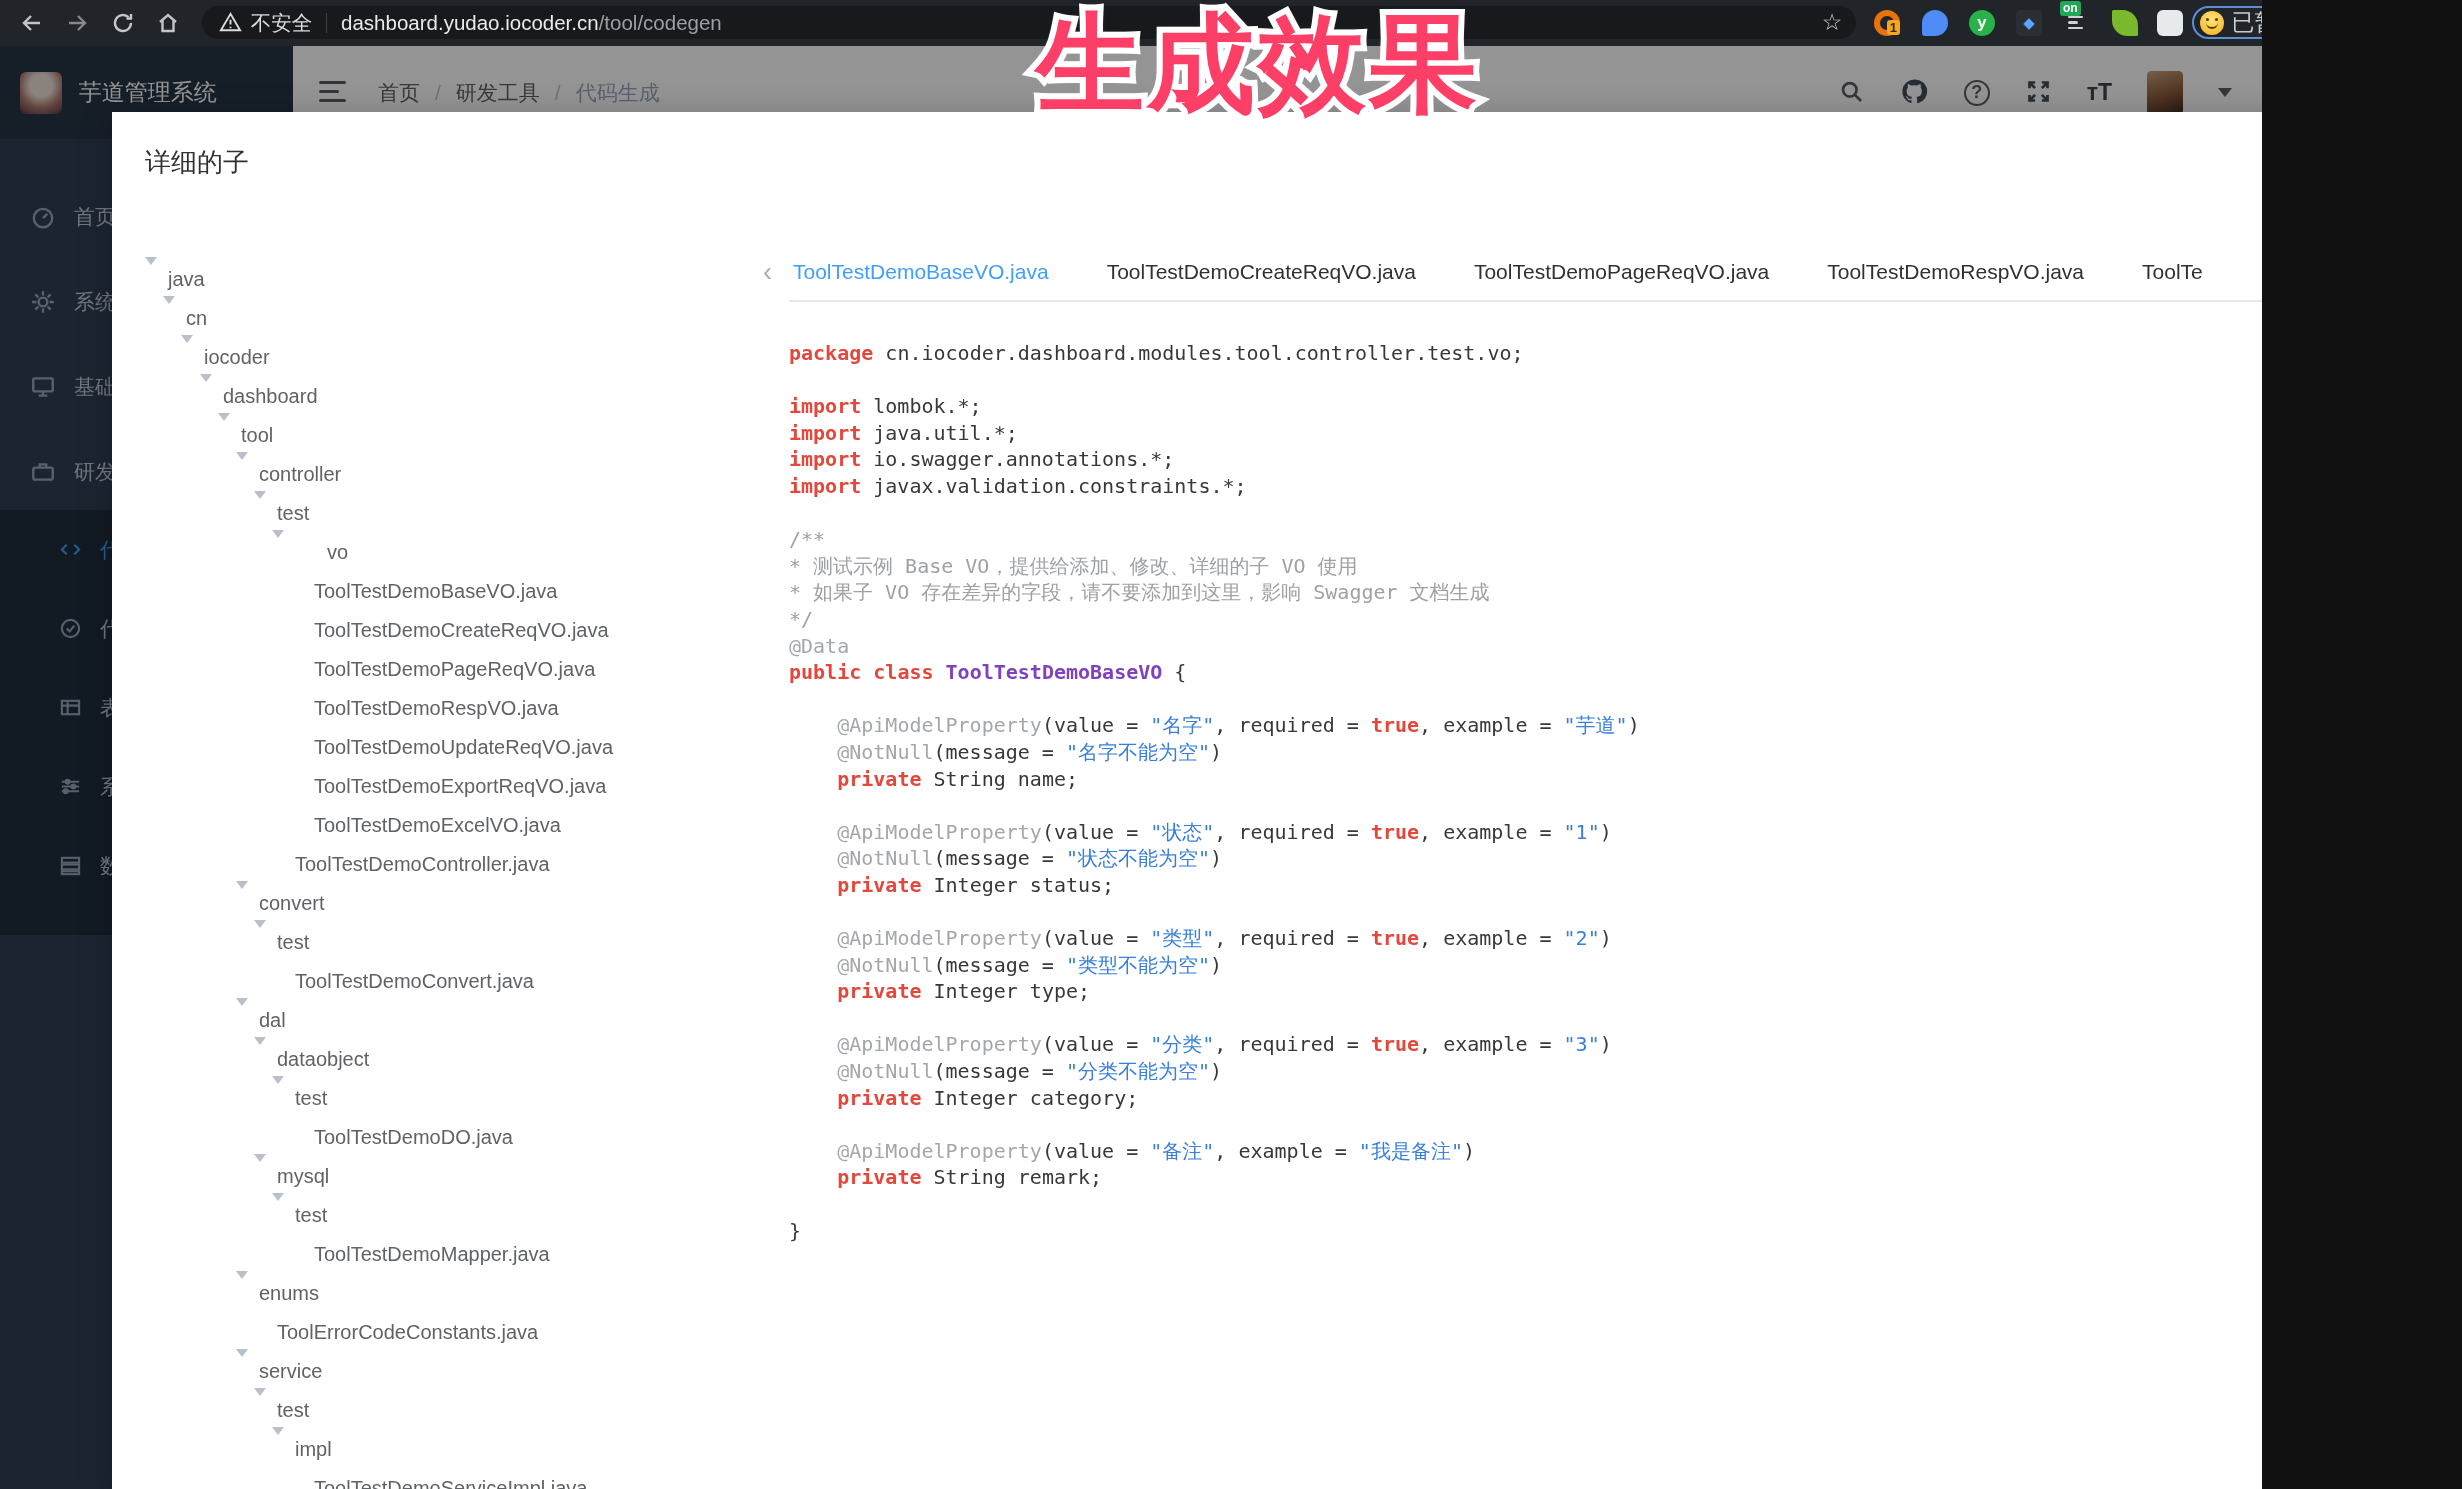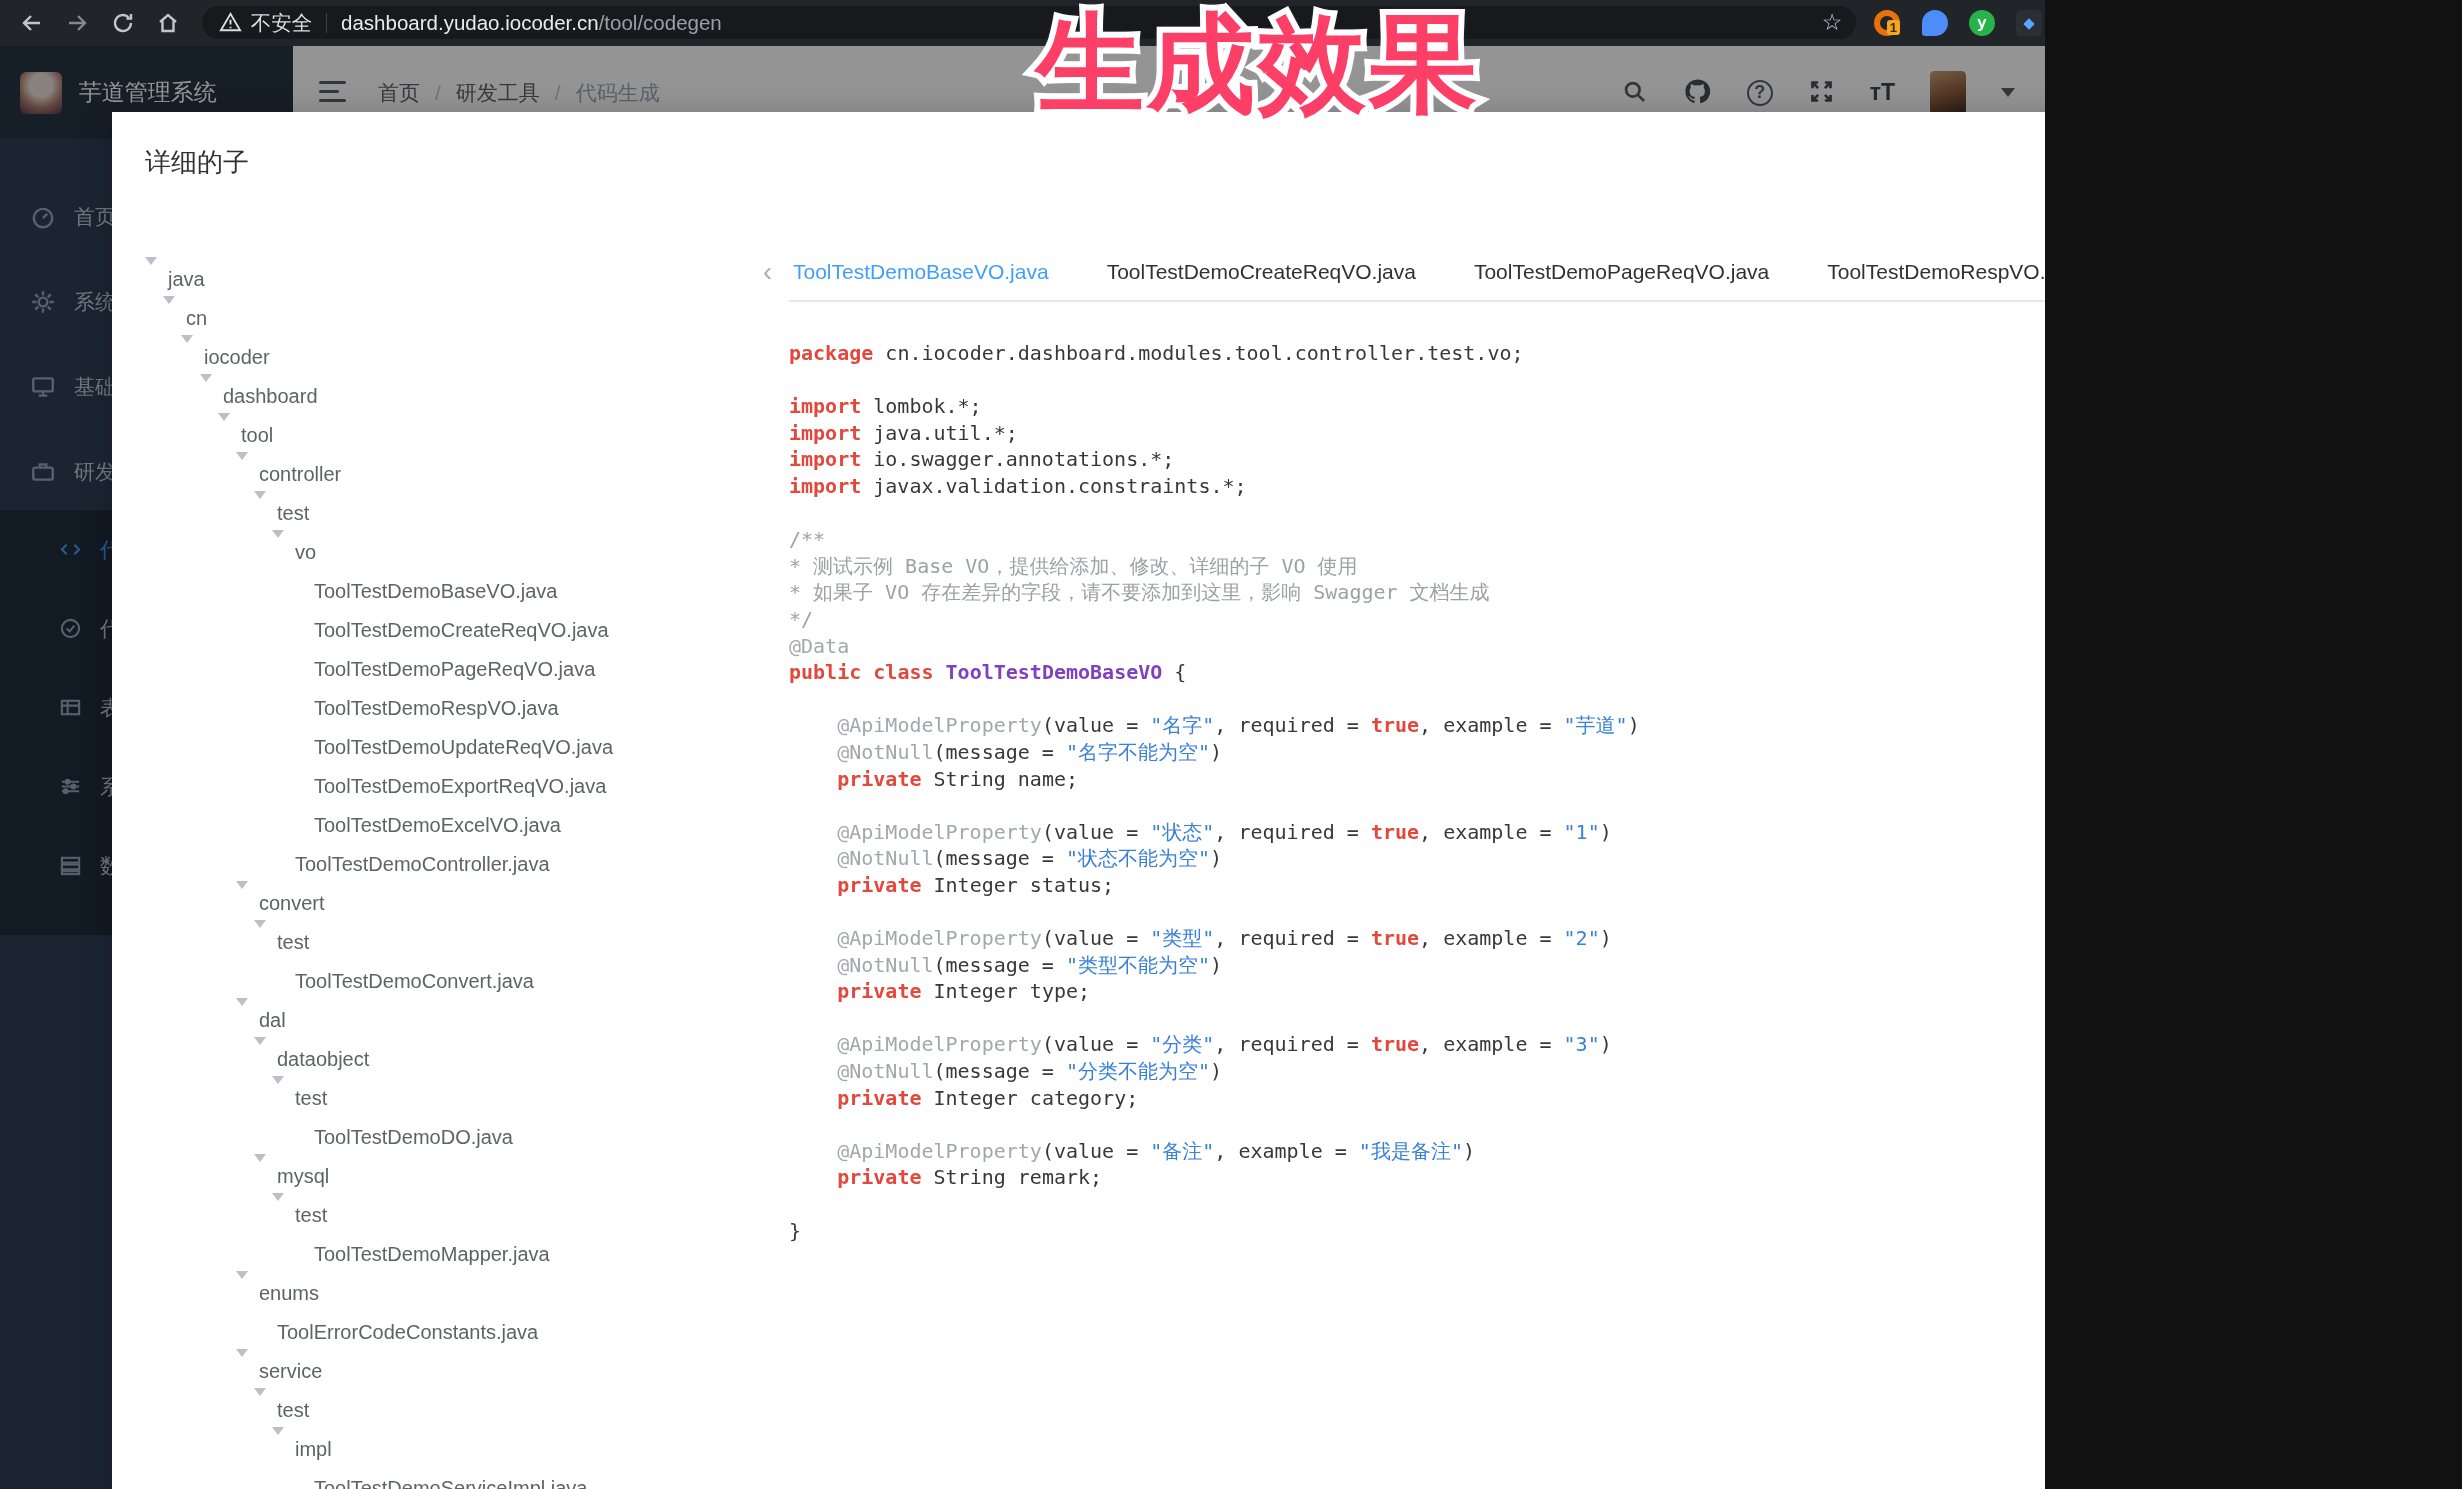--- a/index.html
+++ b/index.html
@@ -3,7 +3,7 @@
 <meta charset="utf-8">
 <style>
   html,body{margin:0;padding:0;background:#111;}
-  .screen{position:relative;width:2045px;height:1490px;background:#fff;overflow:hidden;
+  .screen{position:relative;width:2262px;height:1490px;background:#fff;overflow:hidden;
           font-family:"Liberation Sans",sans-serif;}
 
   

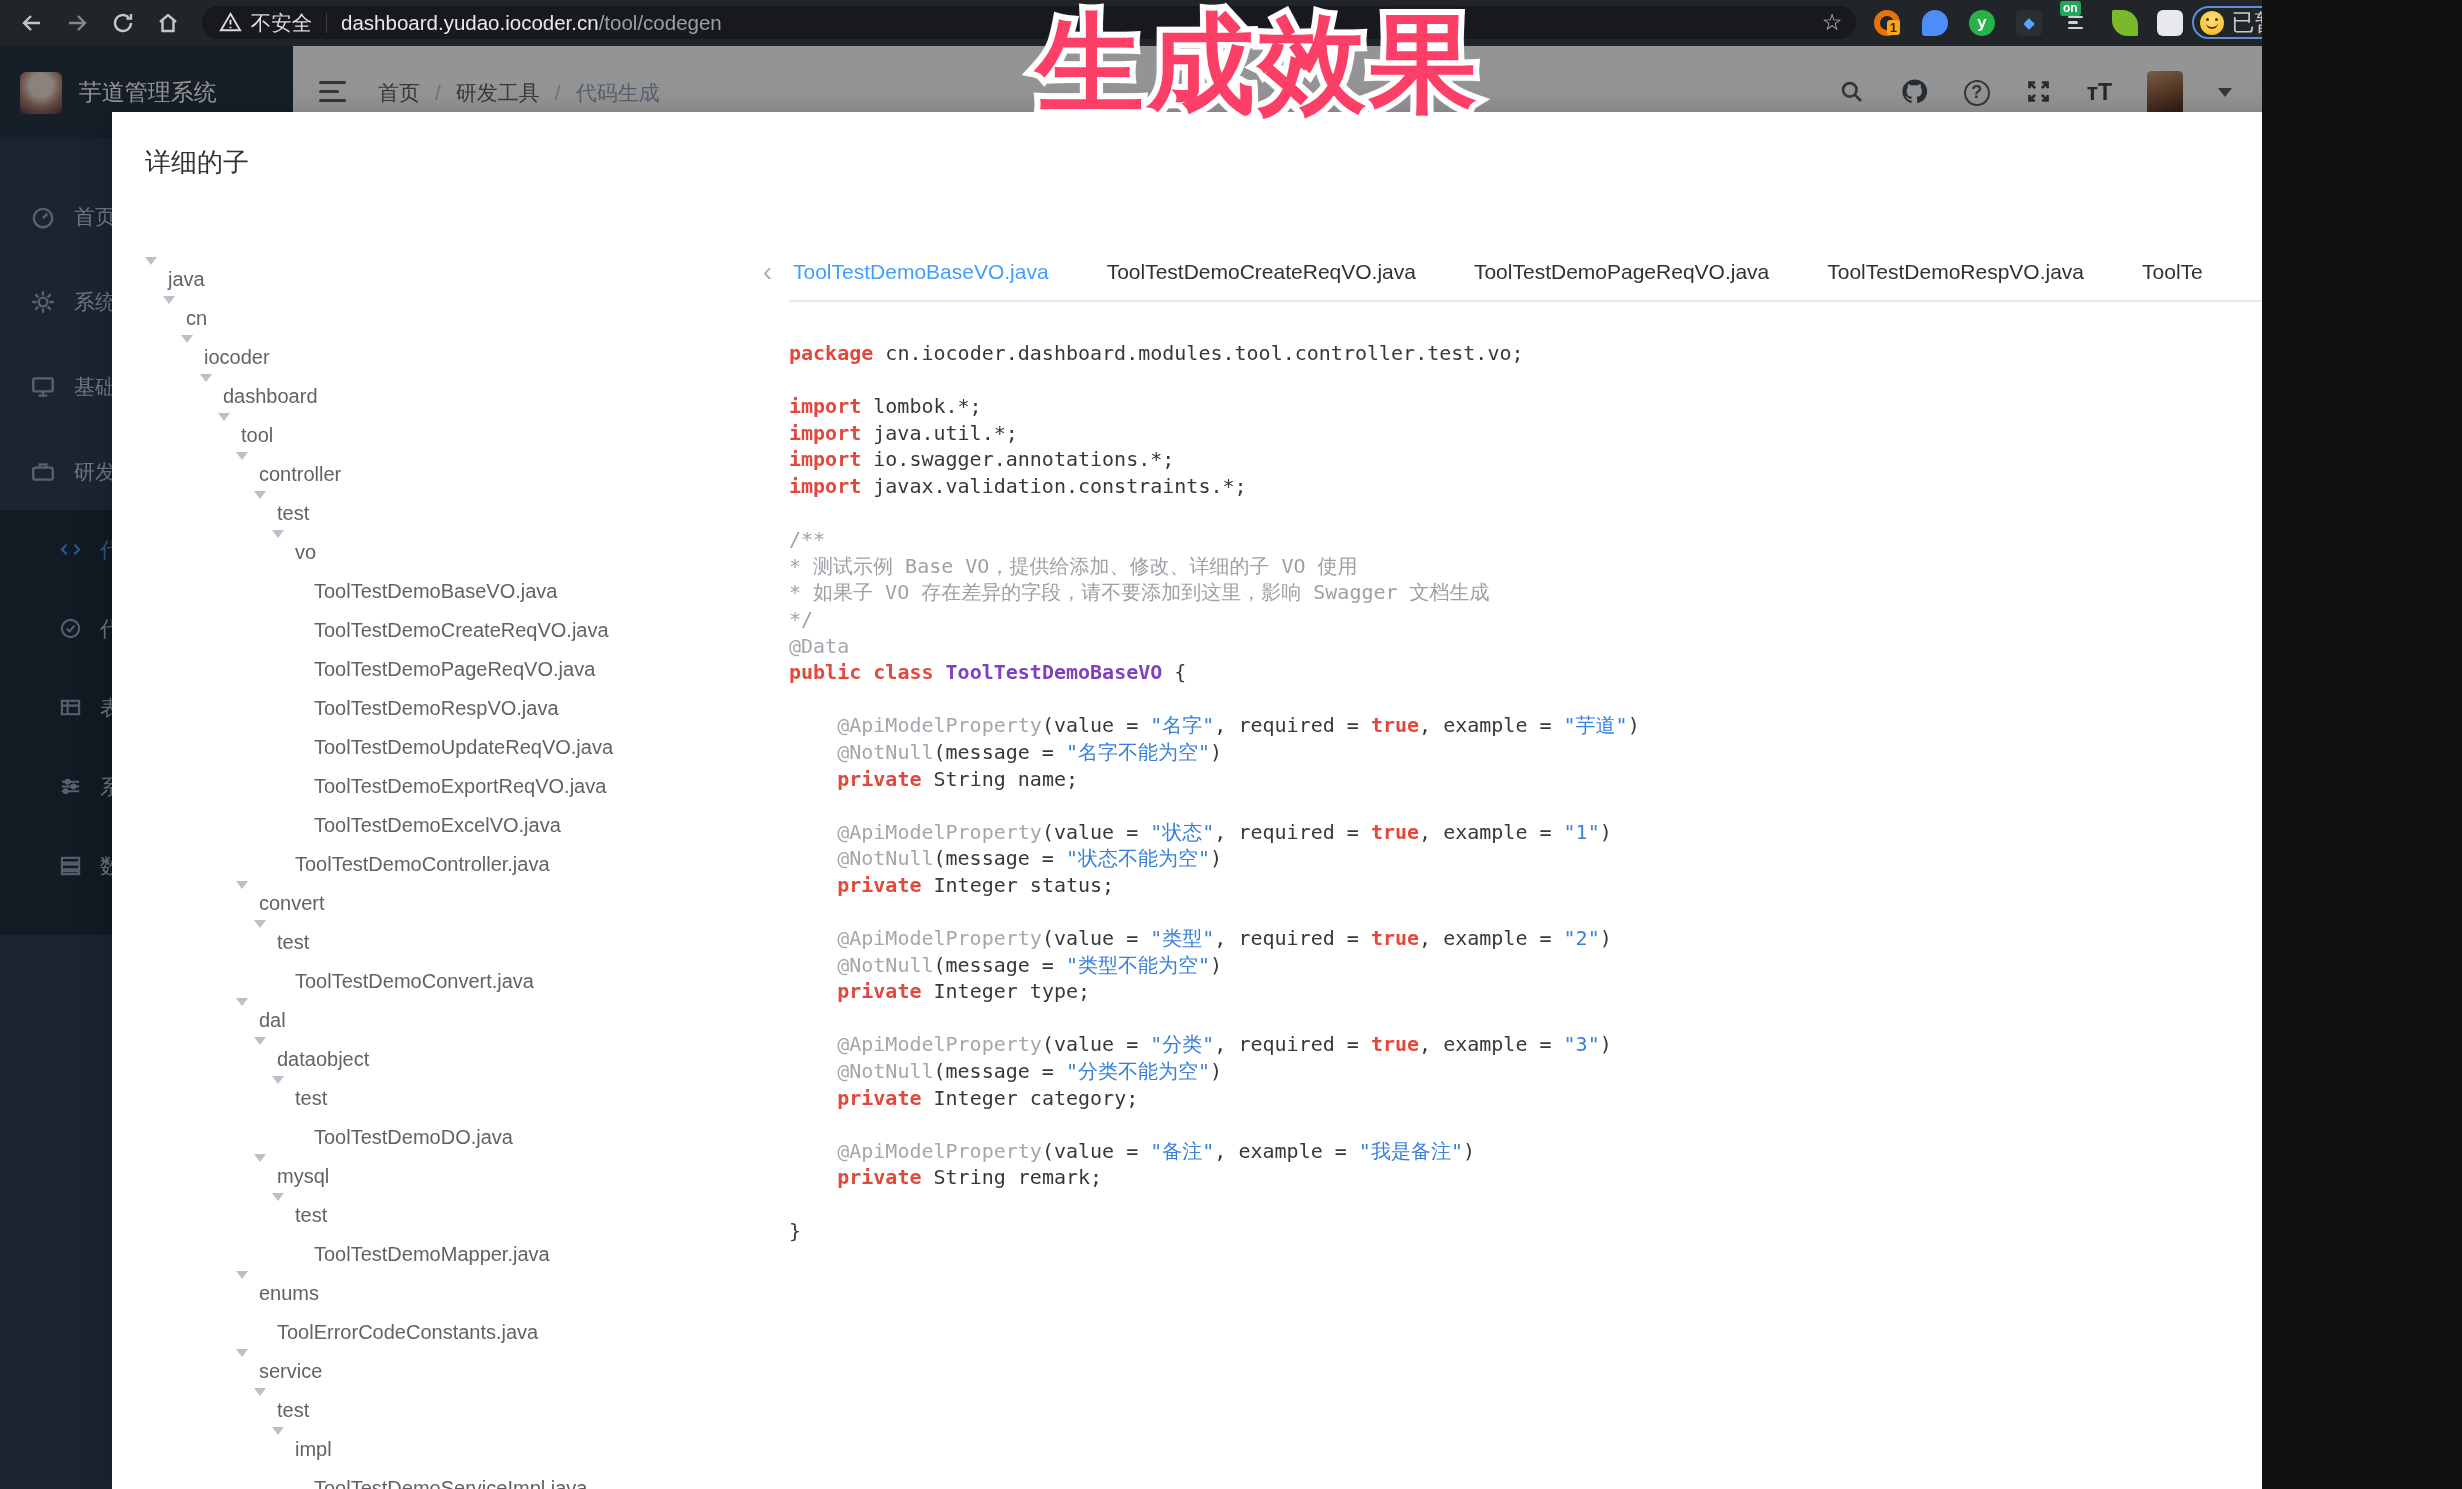--- a/index.html
+++ b/index.html
@@ -370,7 +370,7 @@
           <span class="tree-caret"></span>
           <span class="tree-label">test</span>
         </div>
-        <div class="tree-row" style="padding-left: 127px;">
+        <div class="tree-row" style="padding-left: 127px; gap: 32px;">
           <span class="tree-caret"></span>
           <span class="tree-label">vo</span>
         </div>

